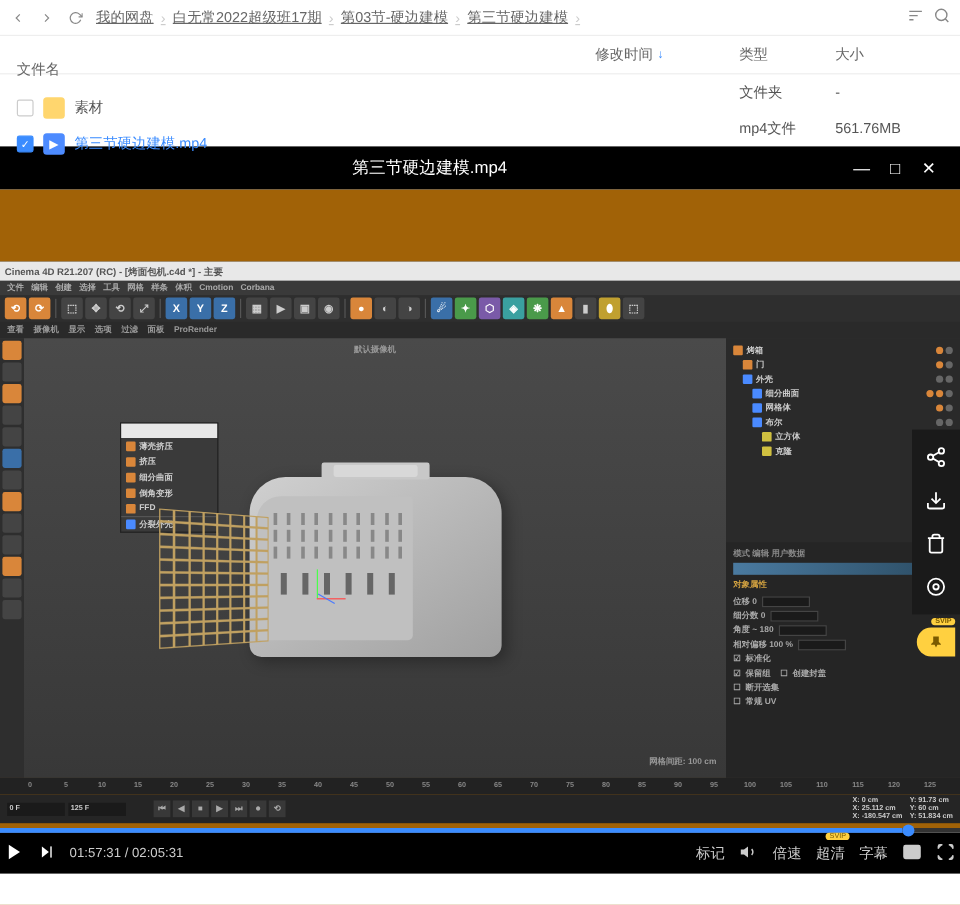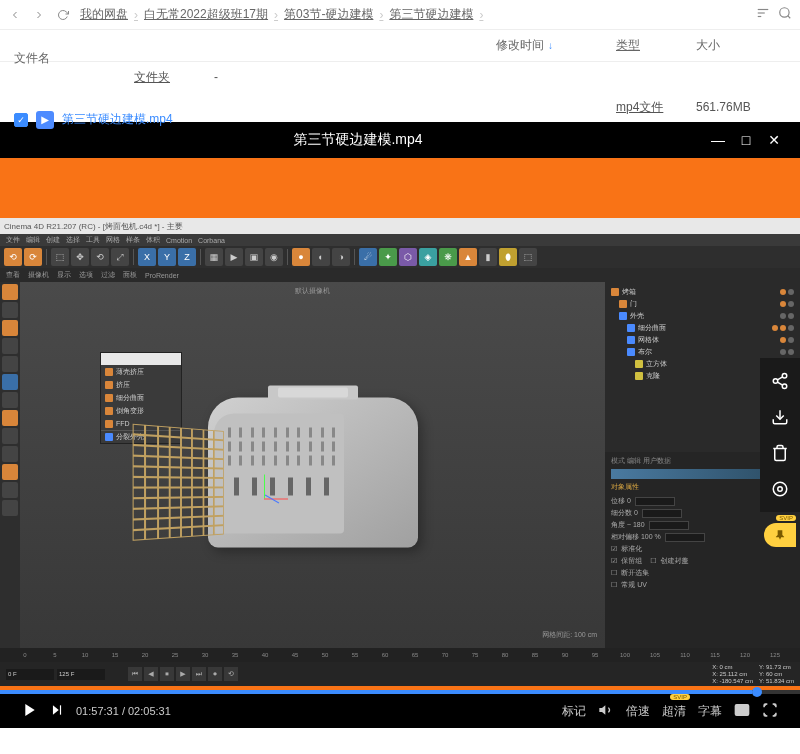--- a/index.html
+++ b/index.html
@@ -18,7 +18,7 @@
 .col-name { flex: 1 1 300px; margin-top: 25px; }
 .col-time { width: 120px; display: flex; align-items: center; gap: 4px; text-align: right; }
 .col-time .sort-arrow { color: #3b8cff; font-size: 10px; }
-.col-type { width: 80px; text-decoration: underline; }
+.col-type { width: 80px; }
 .col-size { width: 90px; }
 
 .file-row { height: 30px; display: flex; align-items: center; padding: 0 14px; font-size: 12px; color: #555; }

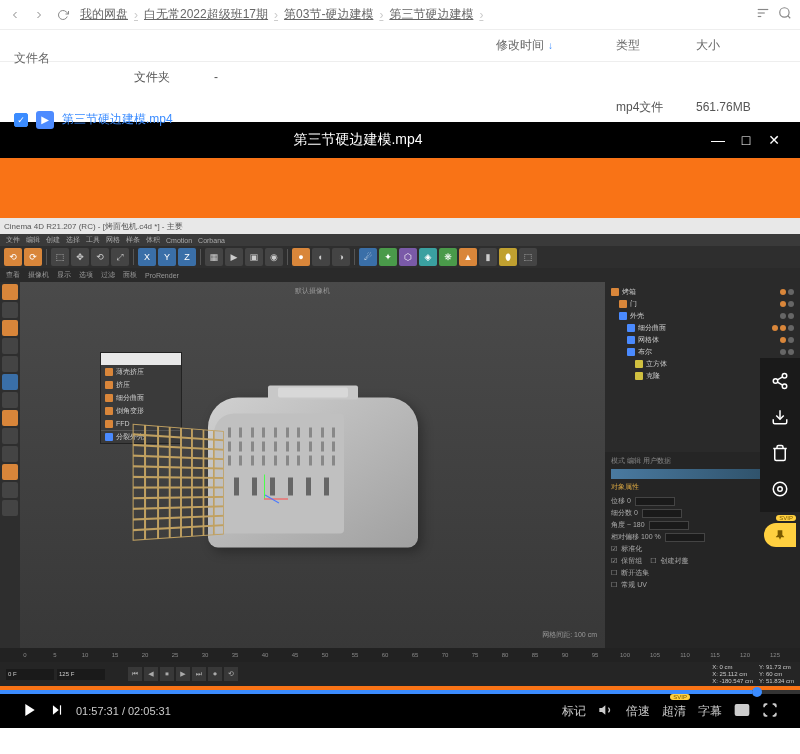--- a/index.html
+++ b/index.html
@@ -172,6 +172,11 @@
 </div>
 
 <div class="file-row">
+  <div class="col-name">
+    <div class="checkbox"></div>
+    <div class="icon-box icon-folder"></div>
+    <span>素材</span>
+  </div>
   <div class="col-time"></div>
   <div class="col-type">文件夹</div>
   <div class="col-size">-</div>

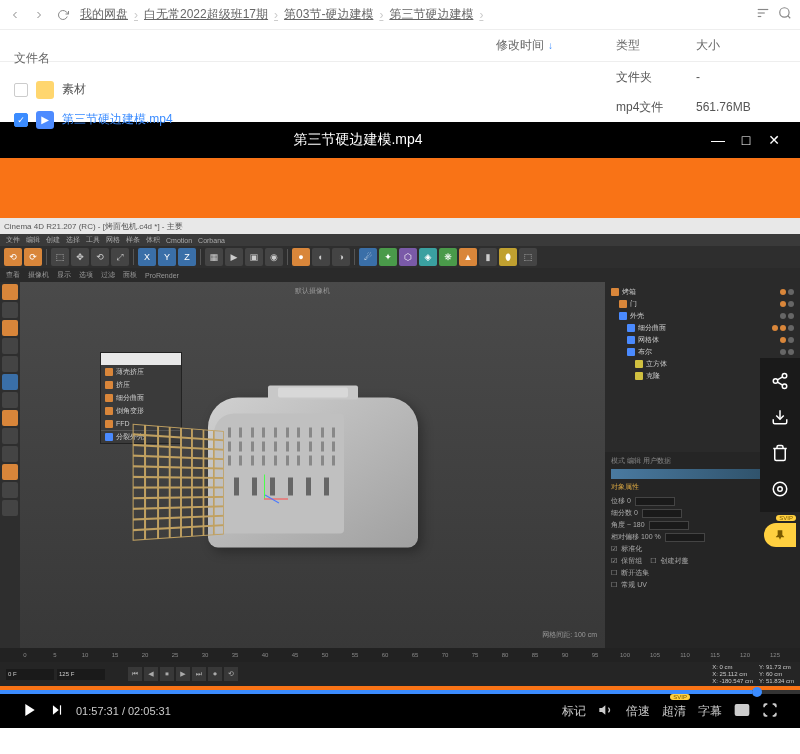--- a/index.html
+++ b/index.html
@@ -34,7 +34,7 @@
 .player-title { flex: 1; text-align: center; font-size: 14px; }
 .win-btn { width: 28px; text-align: center; font-size: 14px; cursor: pointer; }
 
-.video-area { height: 532px; background: #f97316; position: relative; }
+.video-area { height: 532px; background: #a16207; position: relative; font-weight: bold; }
 .video-content { position: absolute; top: 60px; left: 0; right: 0; height: 430px; background: #383838; }
 .c4d-titlebar { height: 16px; background: #e8e8e8; font-size: 8px; color: #555; padding: 0 4px; display: flex; align-items: center; }
 .c4d-menubar { height: 12px; background: #3a3a3a; font-size: 7px; color: #aaa; padding: 0 6px; display: flex; align-items: center; gap: 6px; }

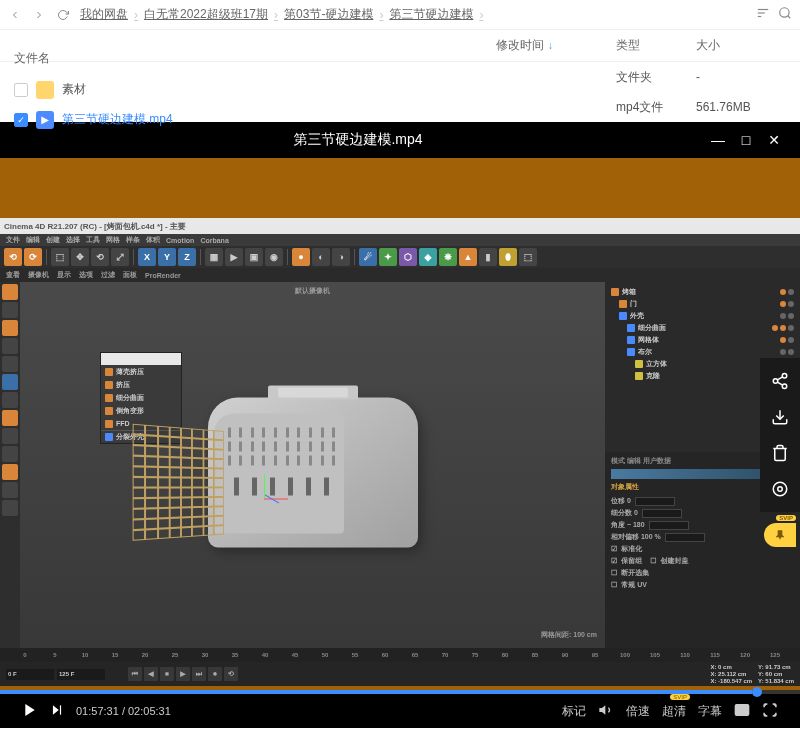--- a/index.html
+++ b/index.html
@@ -110,7 +110,7 @@
 .progress-fill { height: 100%; width: 94%; background: #3b8cff; }
 .progress-thumb { position: absolute; left: 94%; top: -3px; width: 10px; height: 10px; background: #3b8cff; border-radius: 50%; }
 
-.controls { height: 34px; background: #000; display: flex; align-items: center; padding: 0 22px; gap: 12px; color: #ccc; font-size: 12px; }
+.controls { height: 34px; background: #000; display: flex; align-items: center; padding: 0 4px; gap: 12px; color: #ccc; font-size: 12px; }
 .play-btn svg { width: 16px; height: 16px; fill: #fff; }
 .next-btn svg { width: 14px; height: 14px; fill: #fff; }
 .time { font-size: 11px; }

